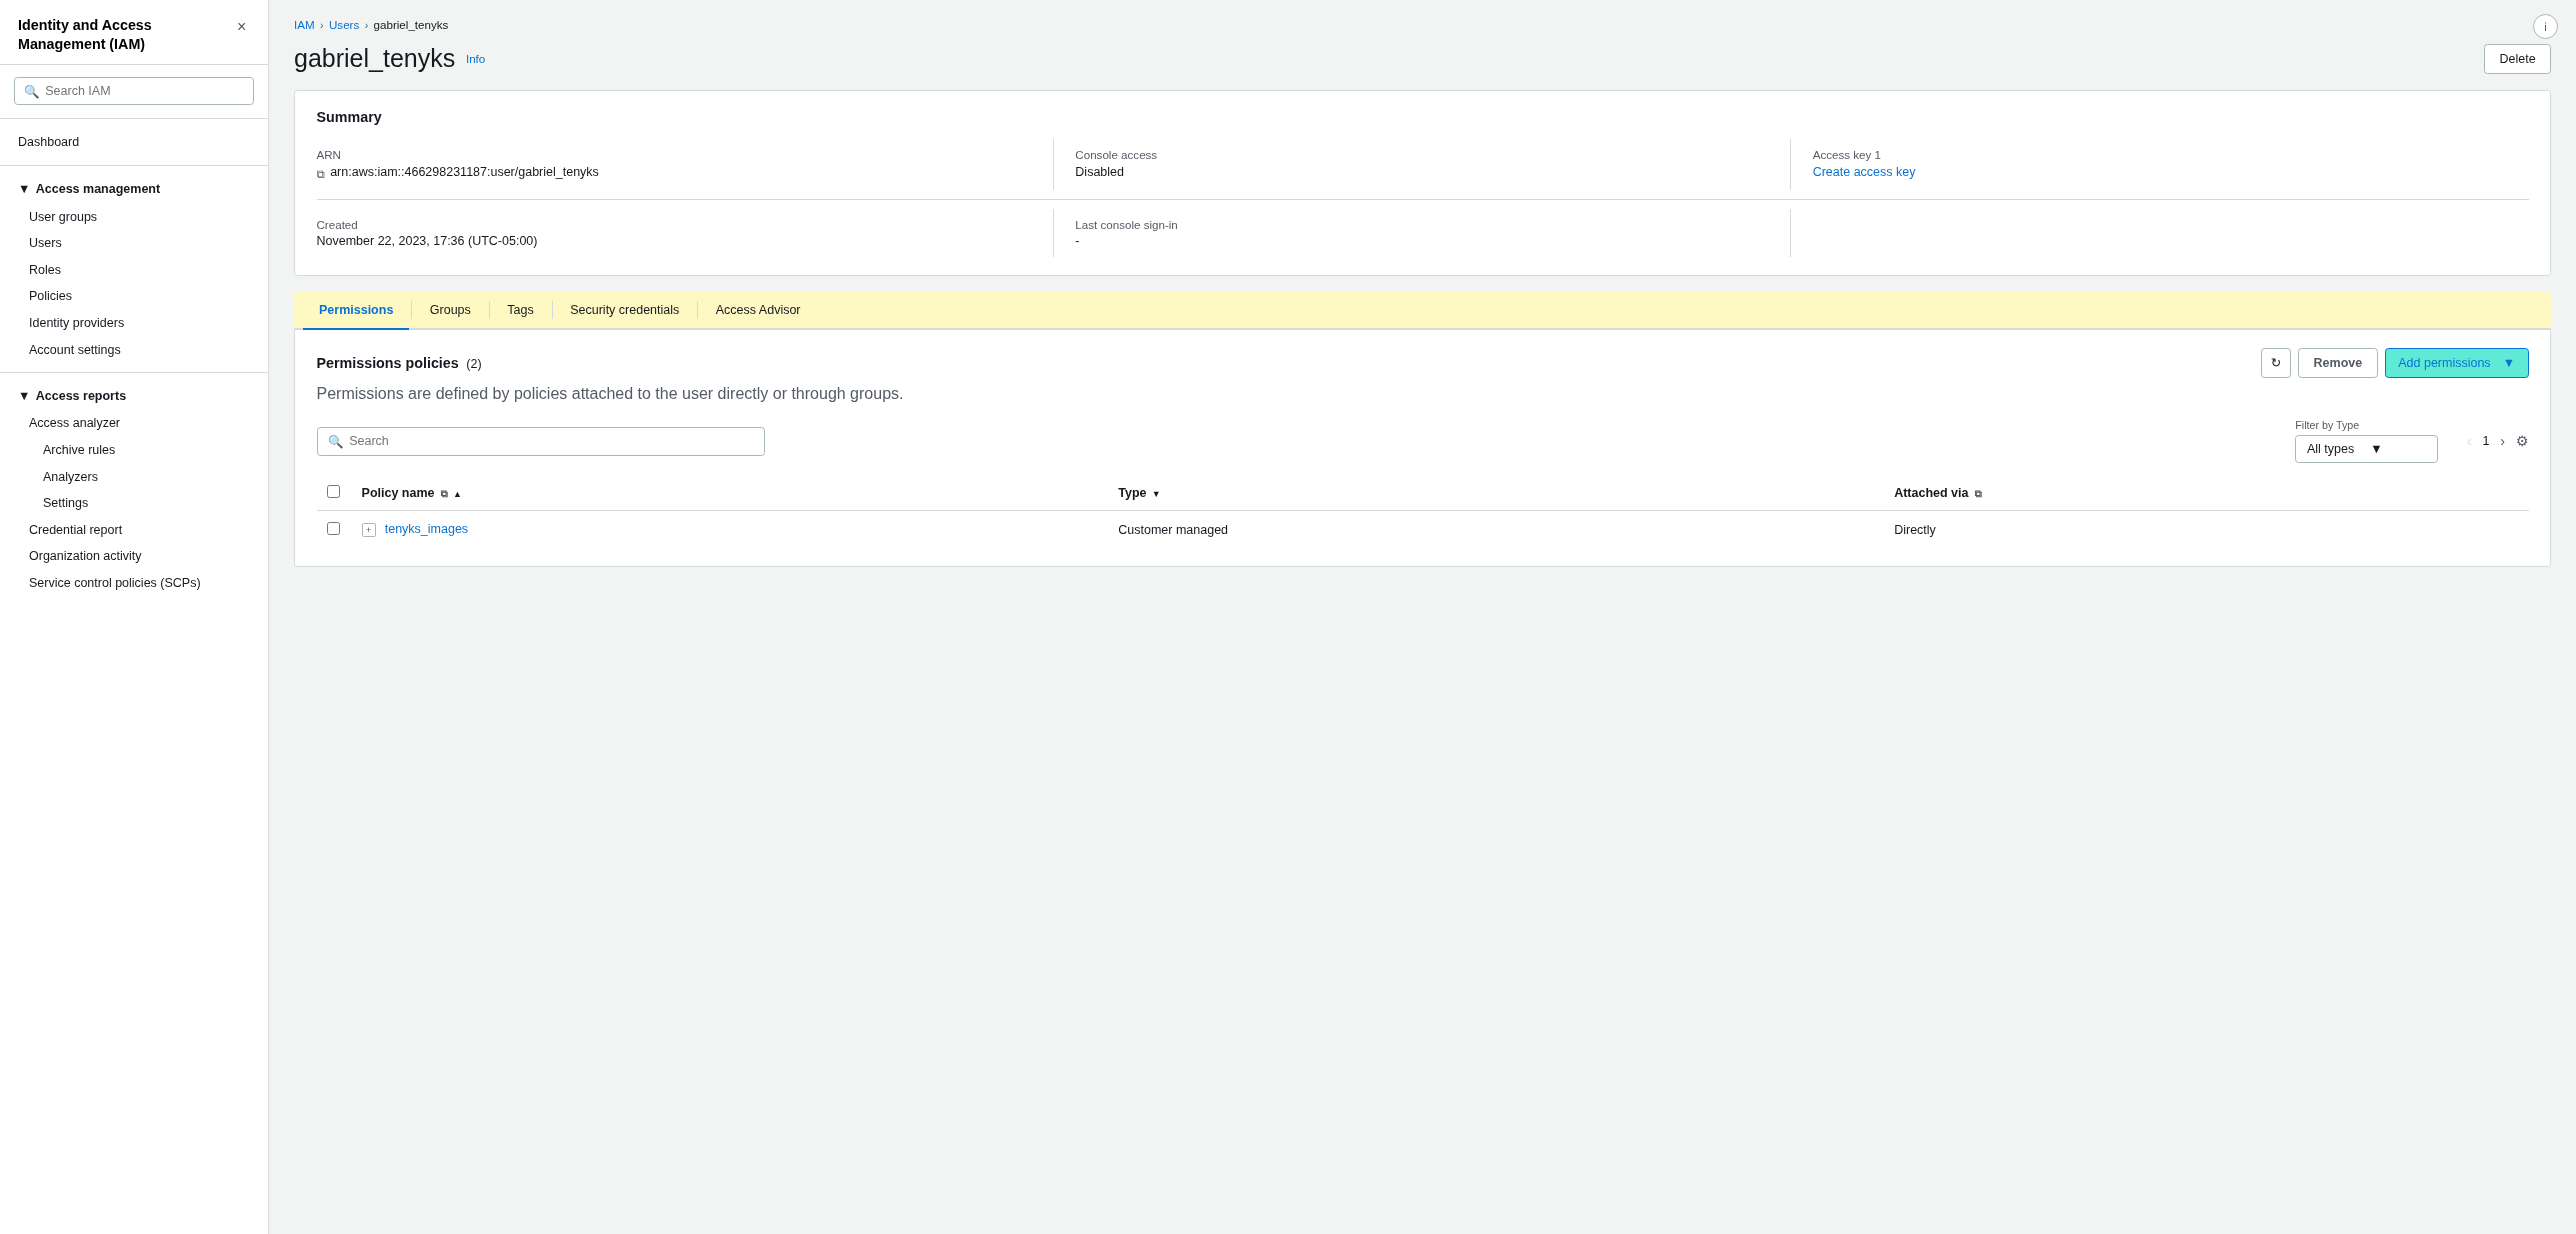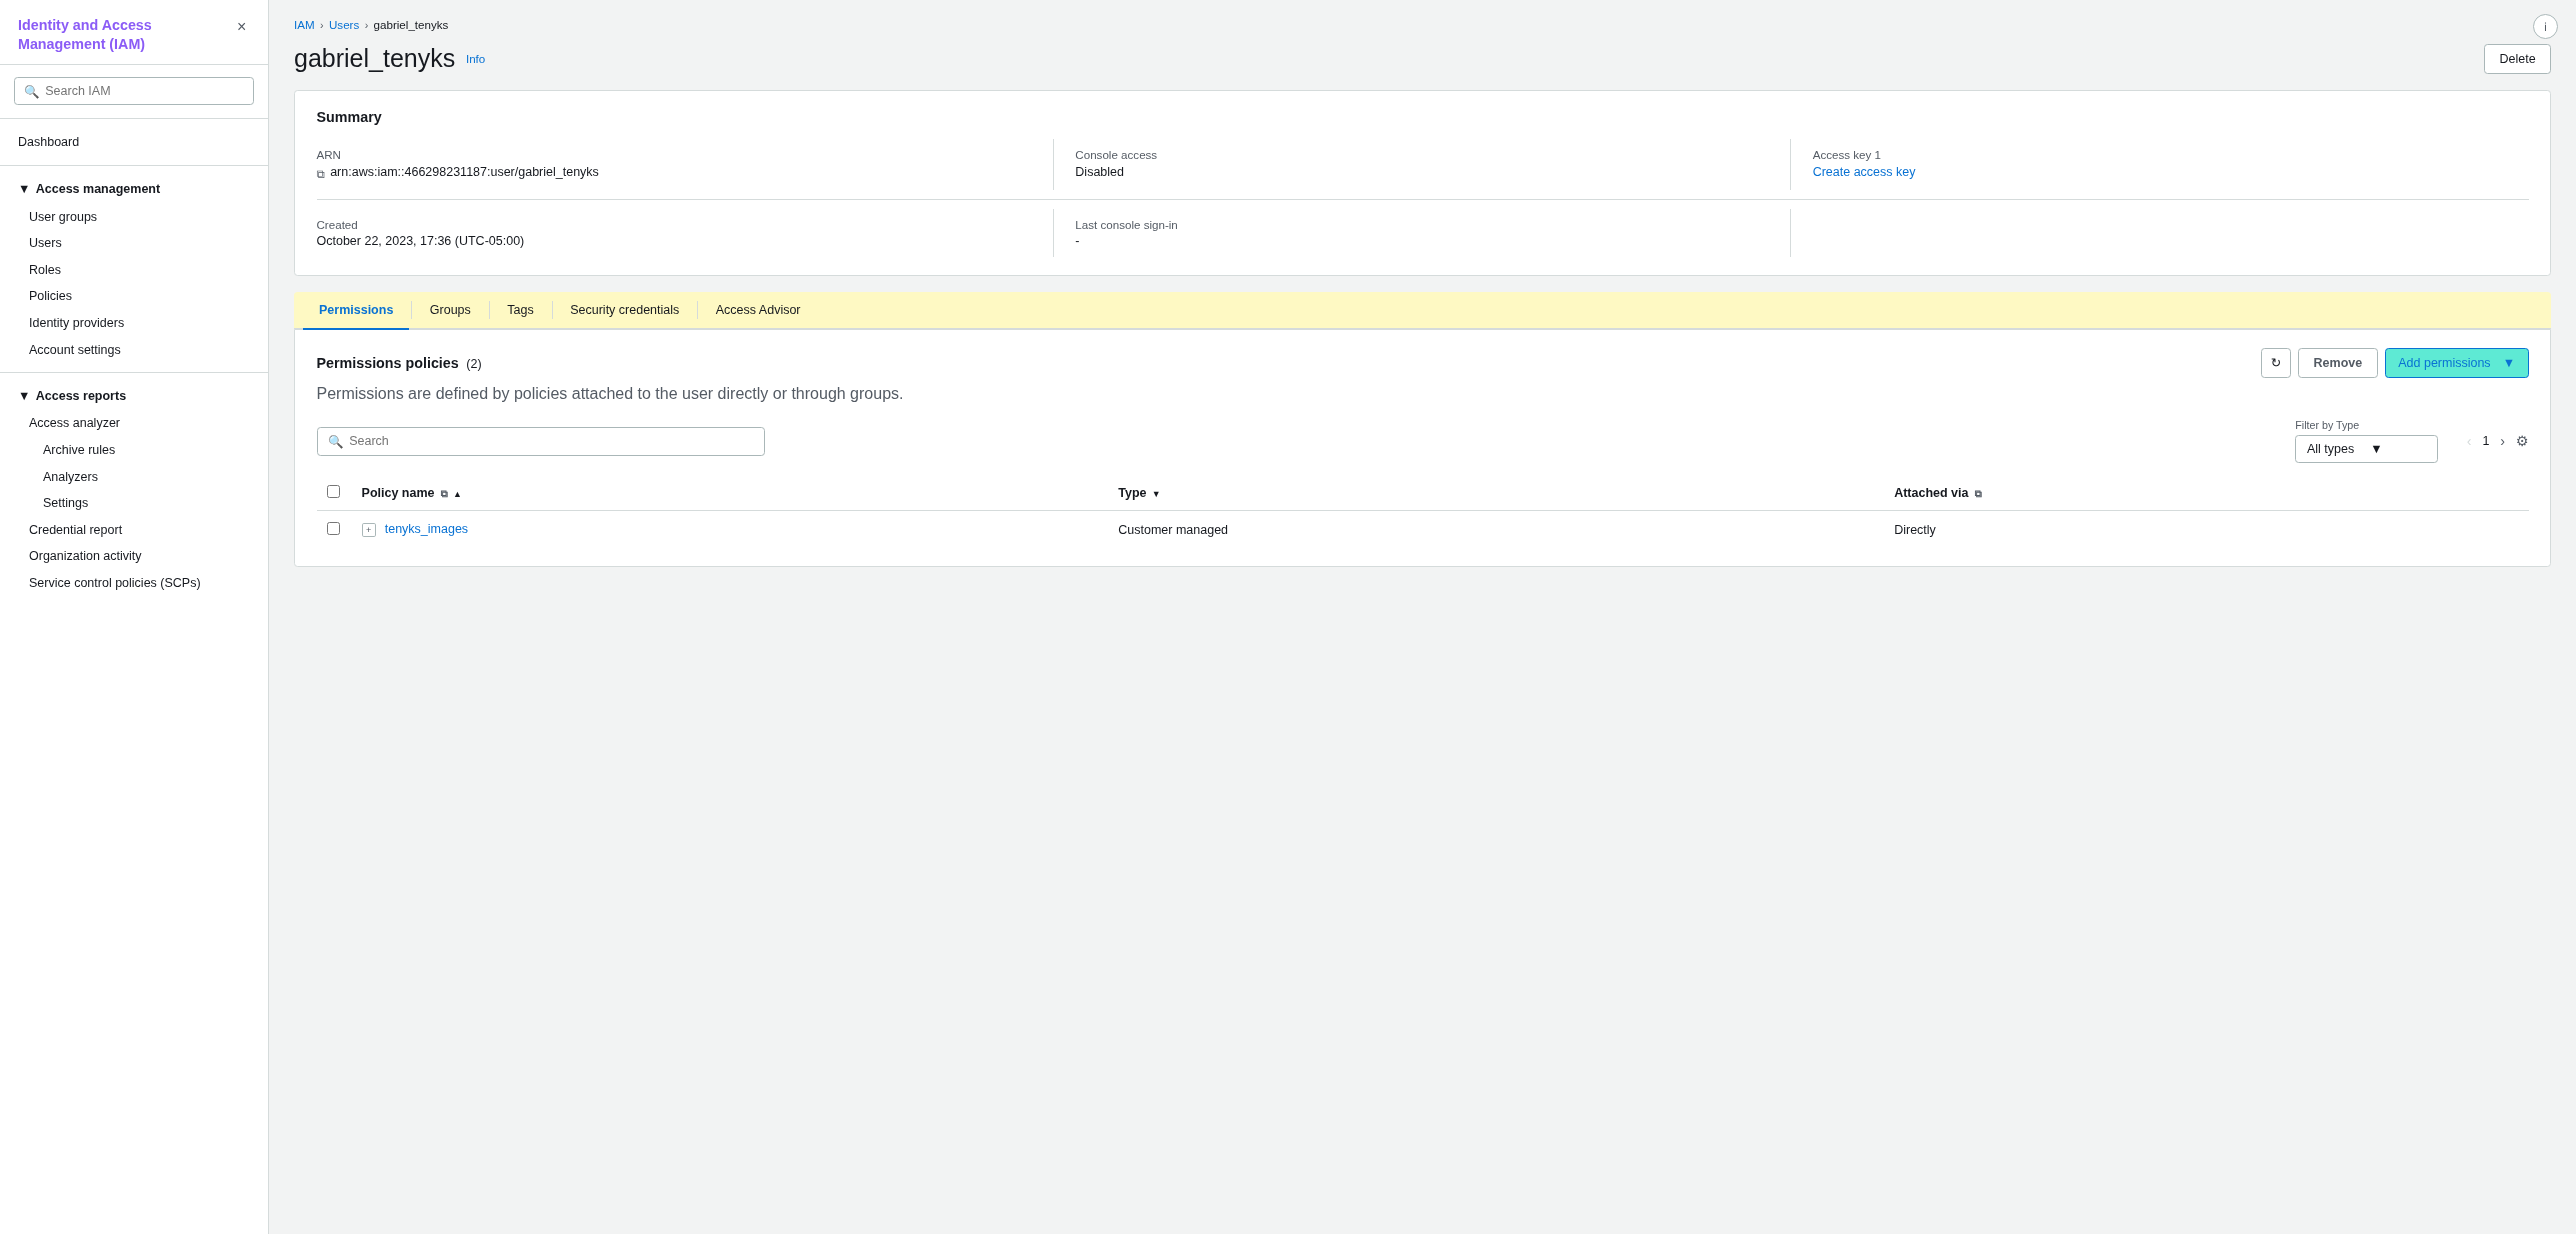--- a/index.html
+++ b/index.html
@@ -26,7 +26,7 @@
     .sidebar-title {
       font-size: 14.3px;
       font-weight: 700;
-      color: #8b5cf6;
+      color: #000000;
       line-height: 1.3;
     }
     .sidebar-close {

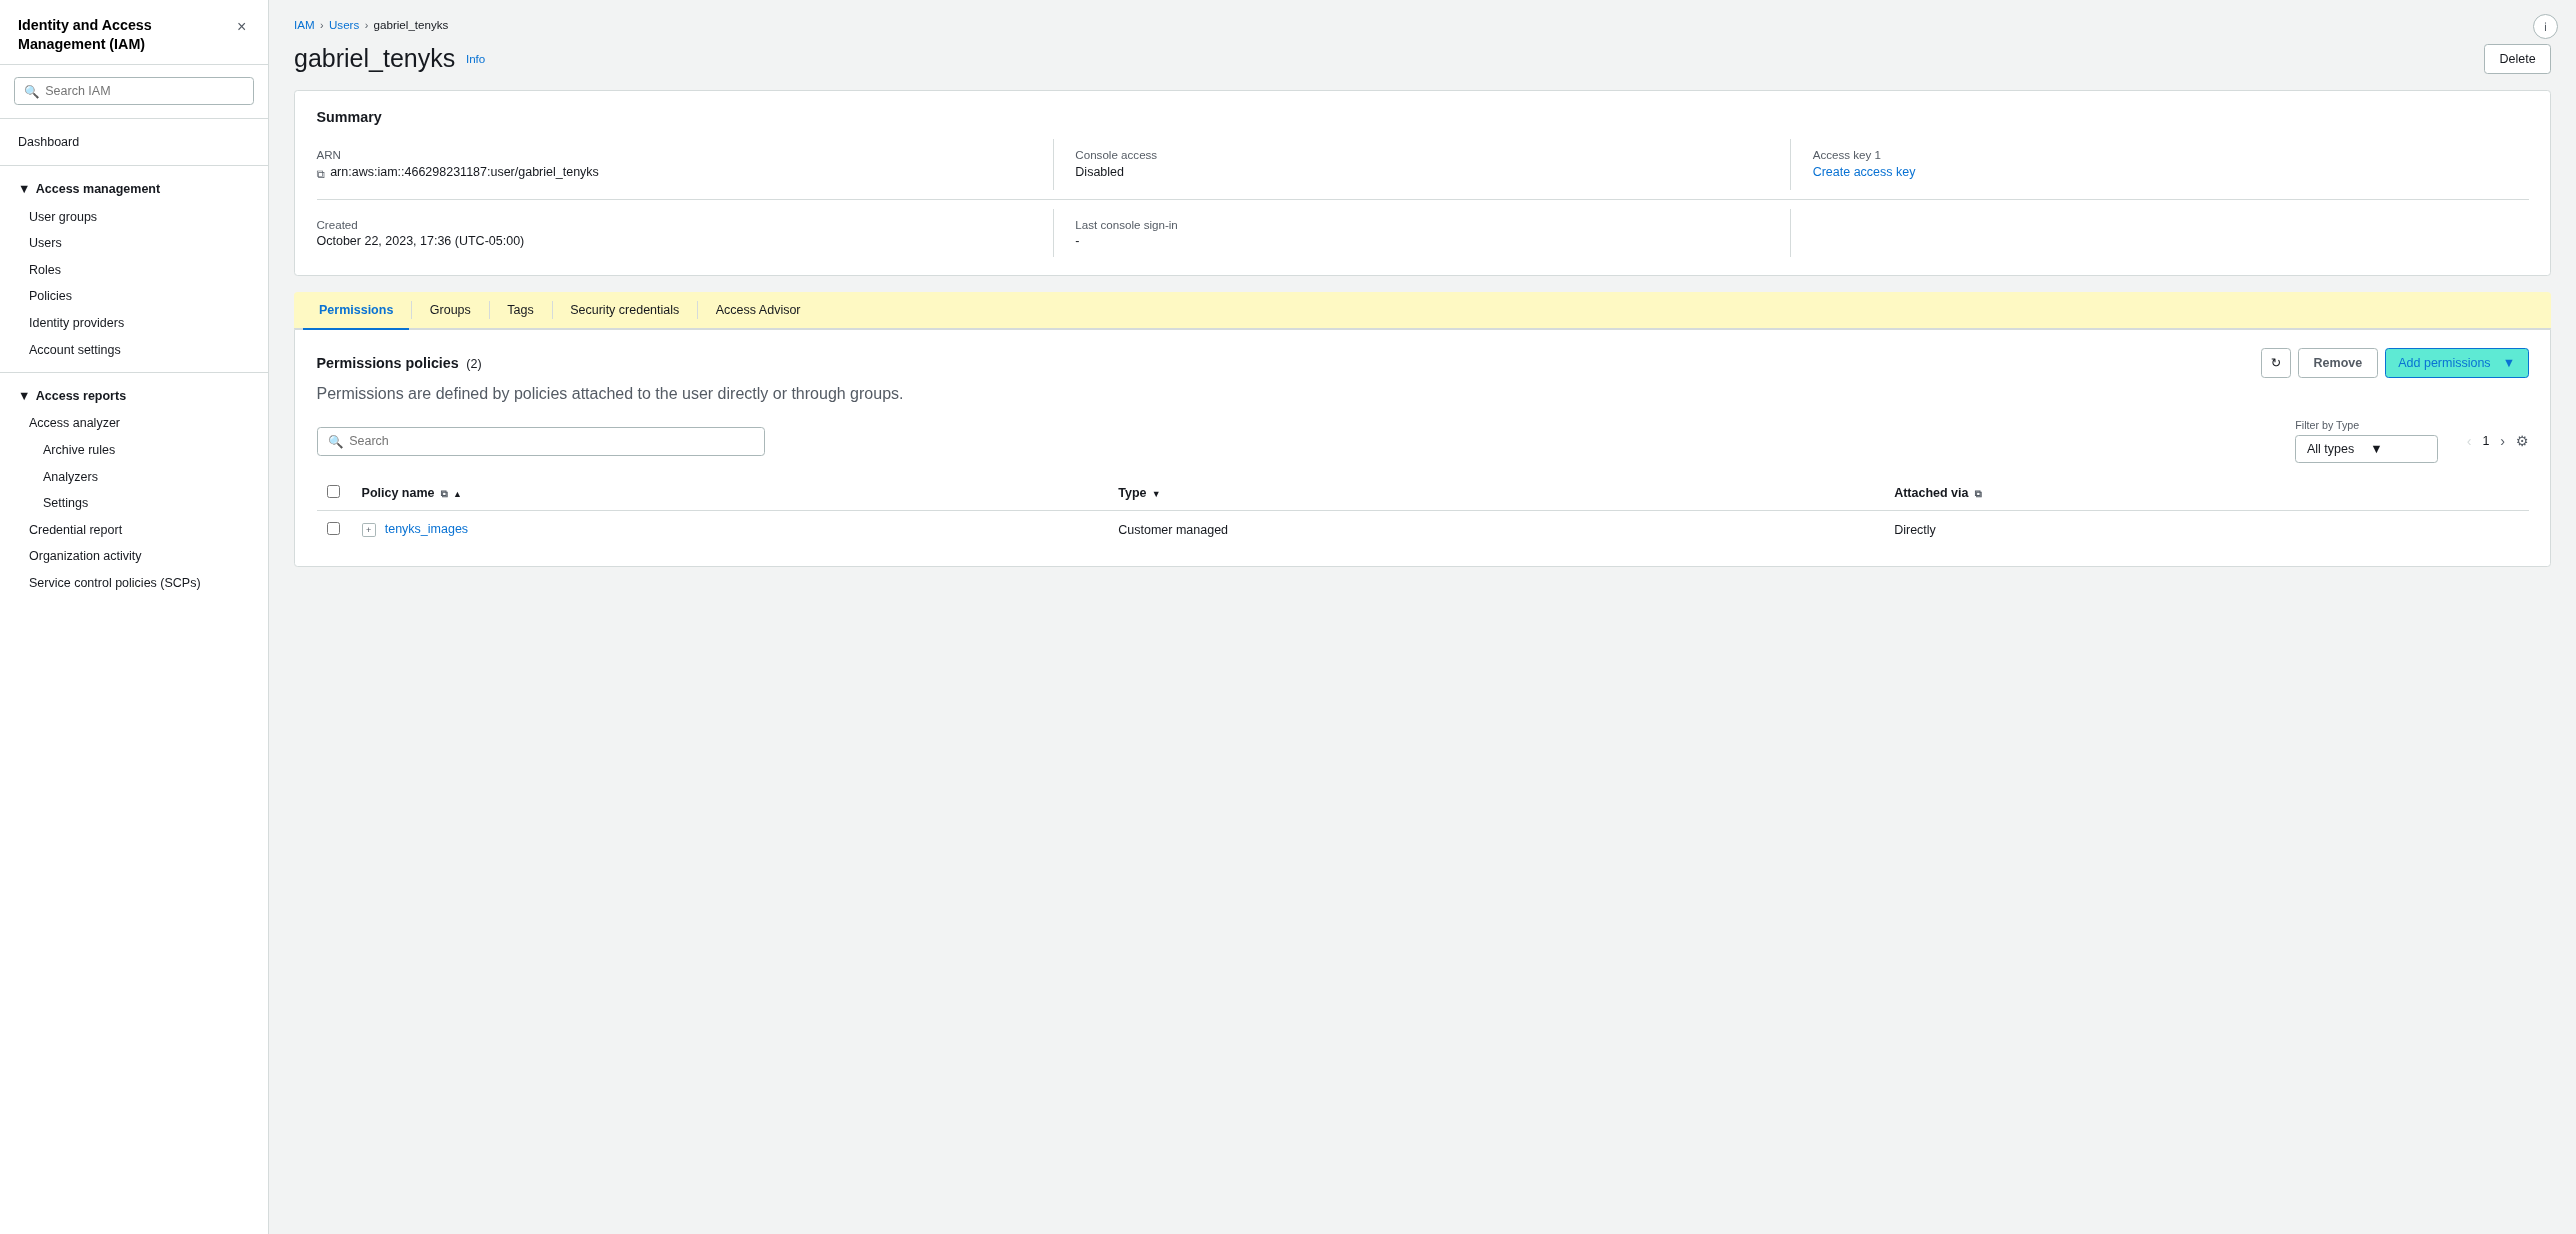--- a/index.html
+++ b/index.html
@@ -490,7 +490,7 @@
       <div class="summary-row-bottom">
         <div class="summary-cell" style="border-right: 0.9px solid #d5dbdb;">
           <div class="summary-label">Created</div>
-          <div class="summary-value">October 22, 2023, 17:36 (UTC-05:00)</div>
+          <div class="summary-value">November 22, 2023, 17:36 (UTC-05:00)</div>
         </div>
         <div class="summary-cell" style="border-right: 0.9px solid #d5dbdb; padding-left: 21.5px;">
           <div class="summary-label">Last console sign-in</div>

